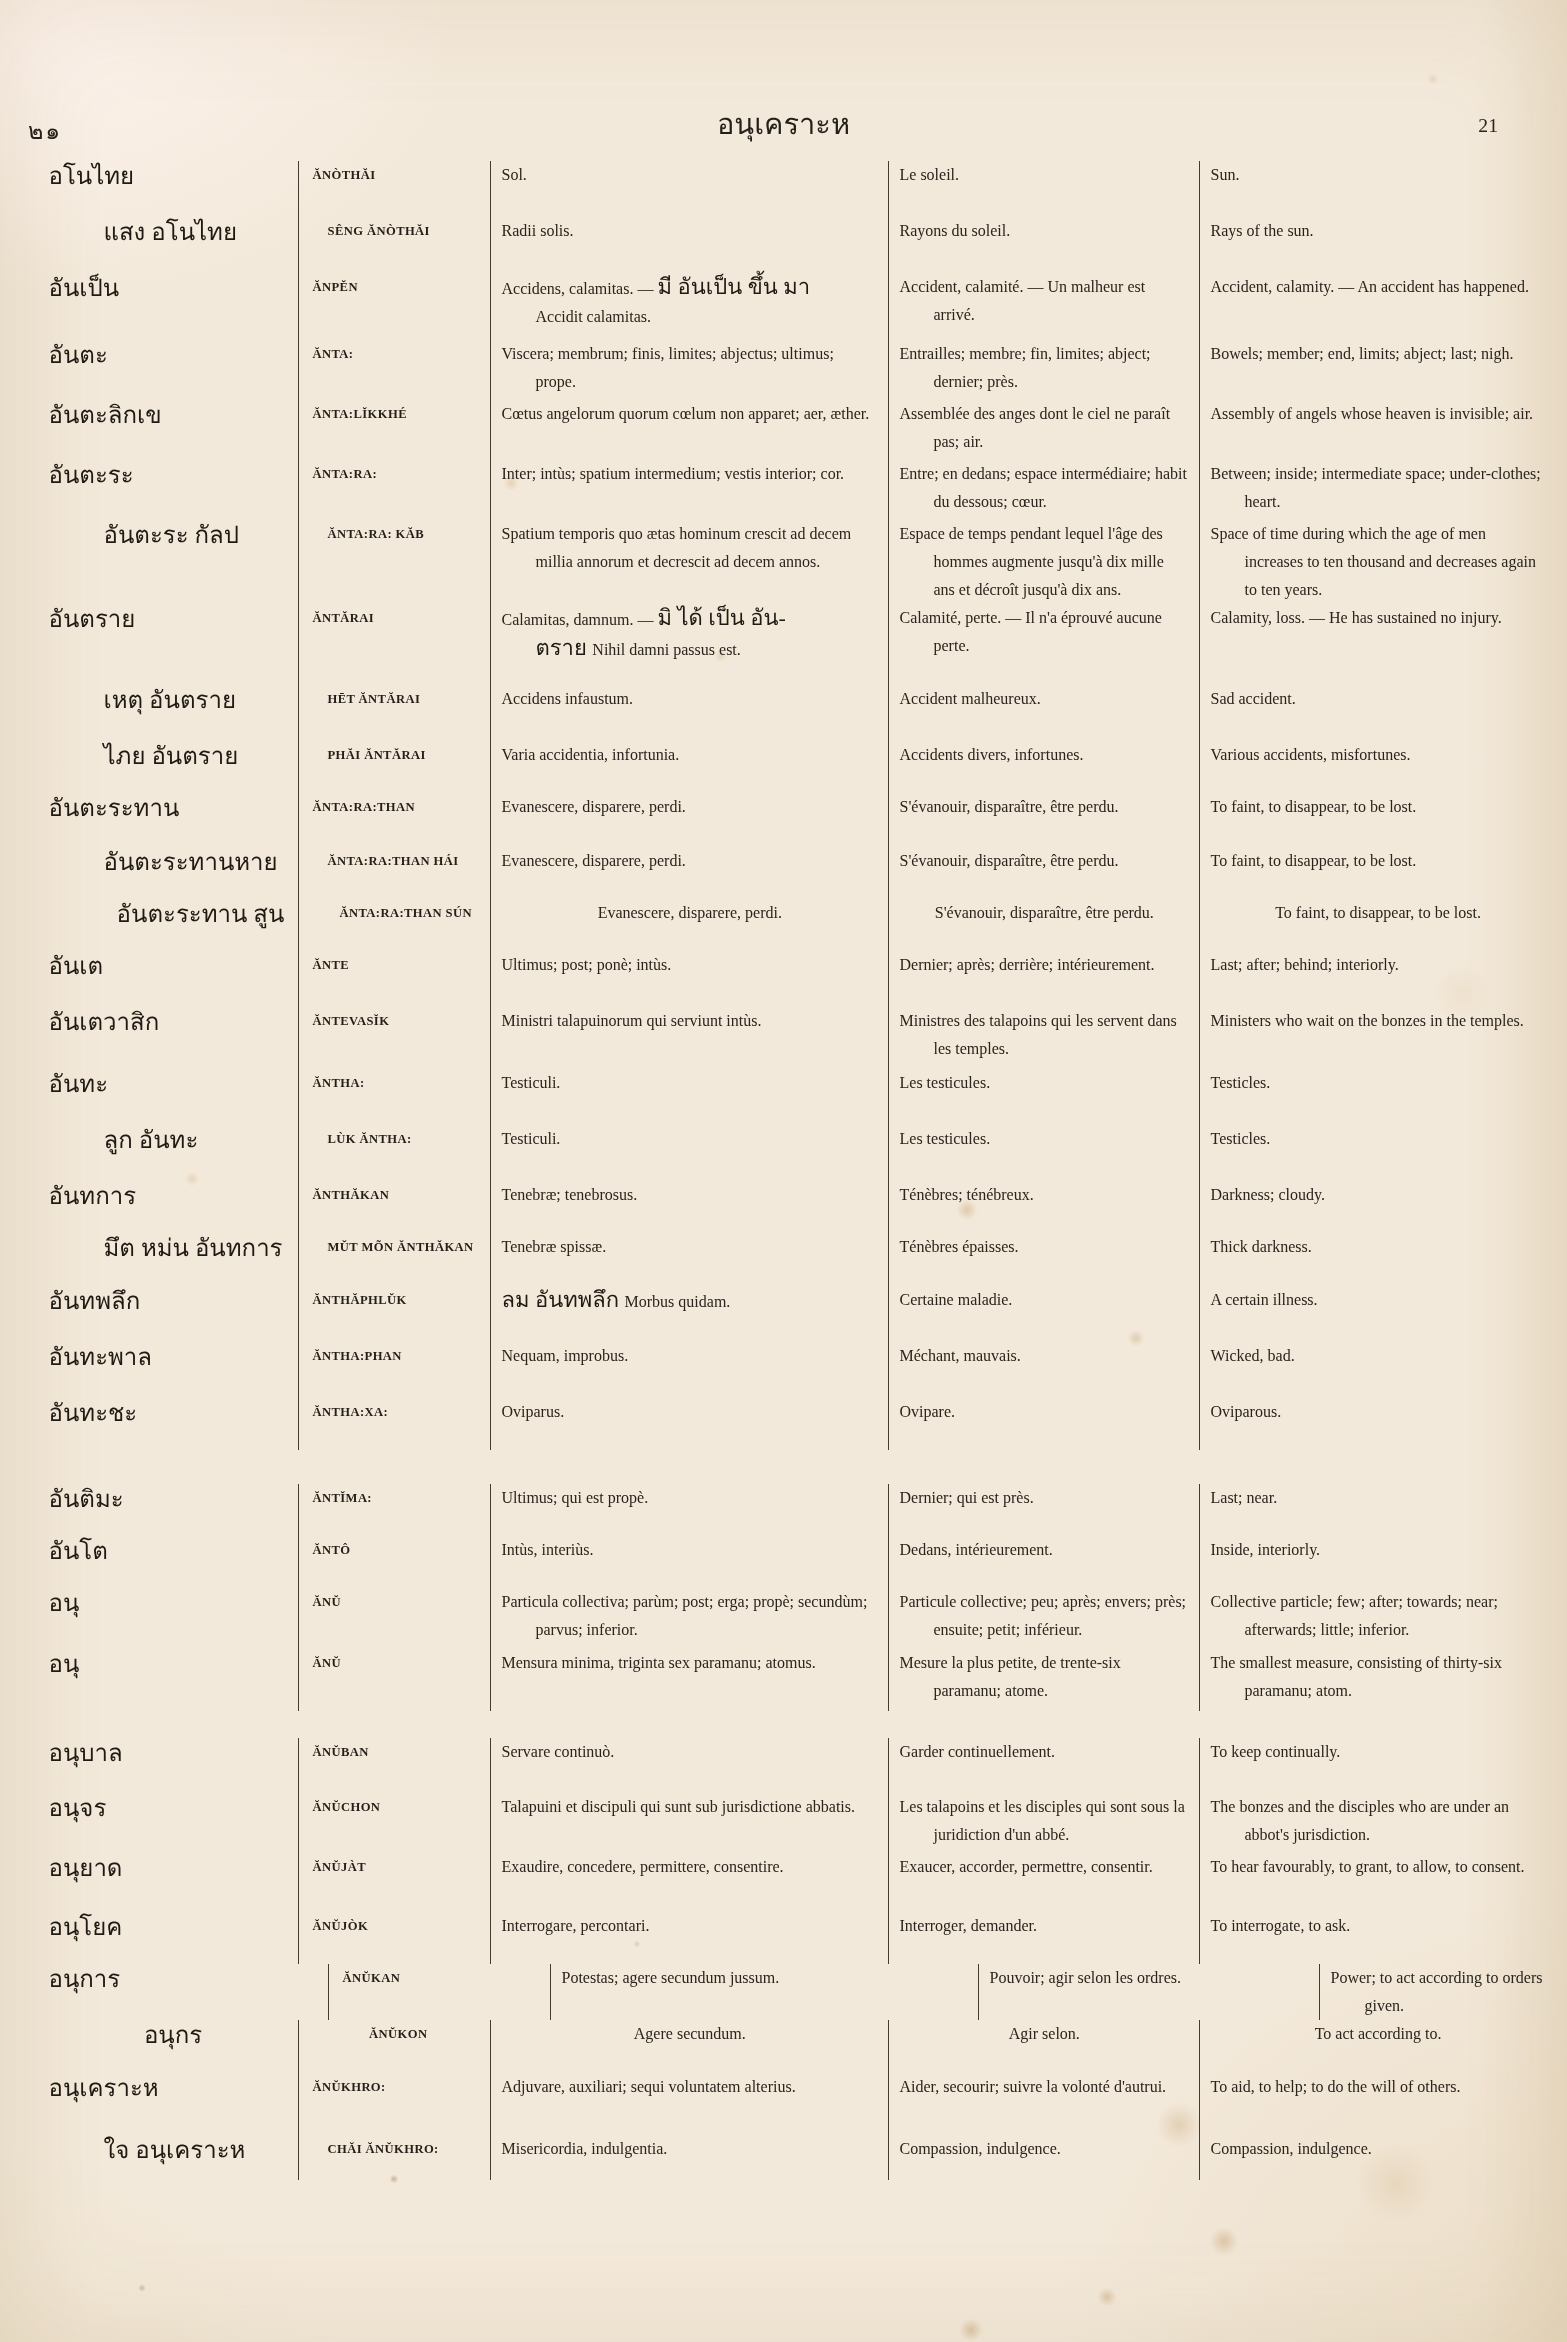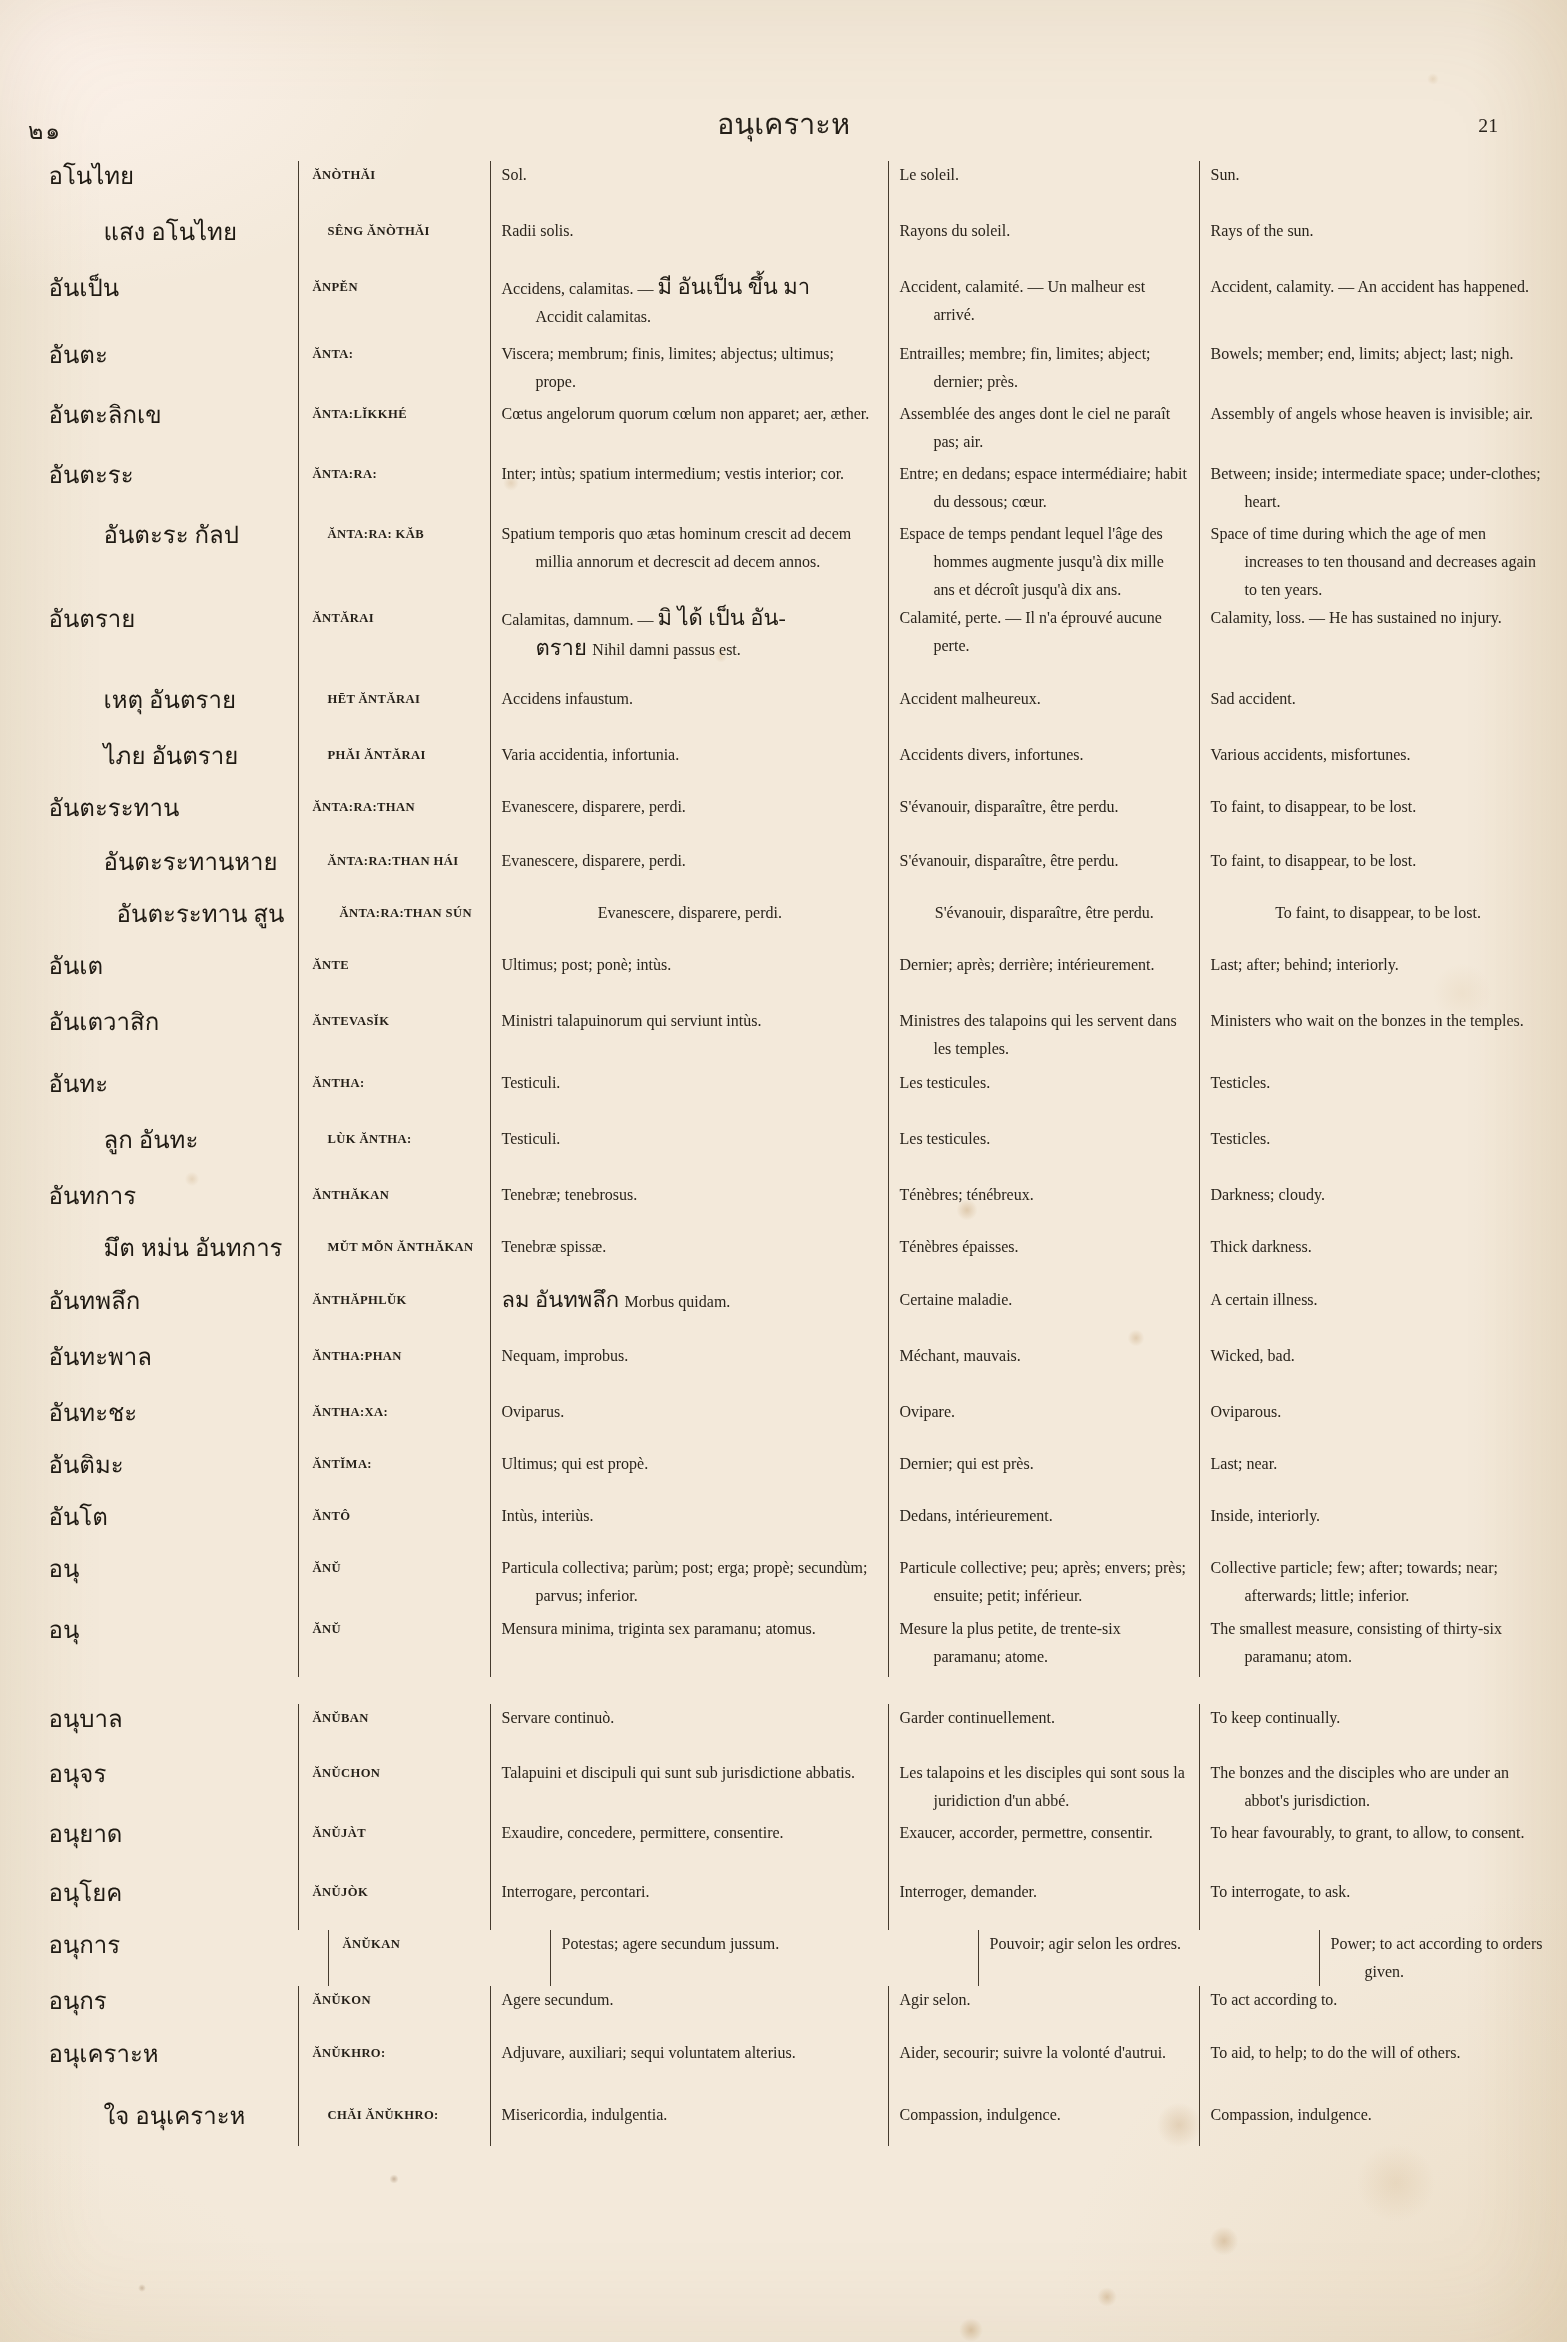--- a/index.html
+++ b/index.html
@@ -217,7 +217,7 @@
         <div class="cell c-fr def">Ovipare.</div>
         <div class="cell c-en def">Oviparous.</div>
       </div>
-      <div class="row" style="min-height: 52px;">
+      <div class="row" style="min-height: 52px; margin-top: 34px;">
         <div class="cell c-th">อันติมะ</div>
         <div class="cell c-tr">ĂNTĬMA:</div>
         <div class="cell c-la def"><span>Ultimus; qui est propè.</span></div>

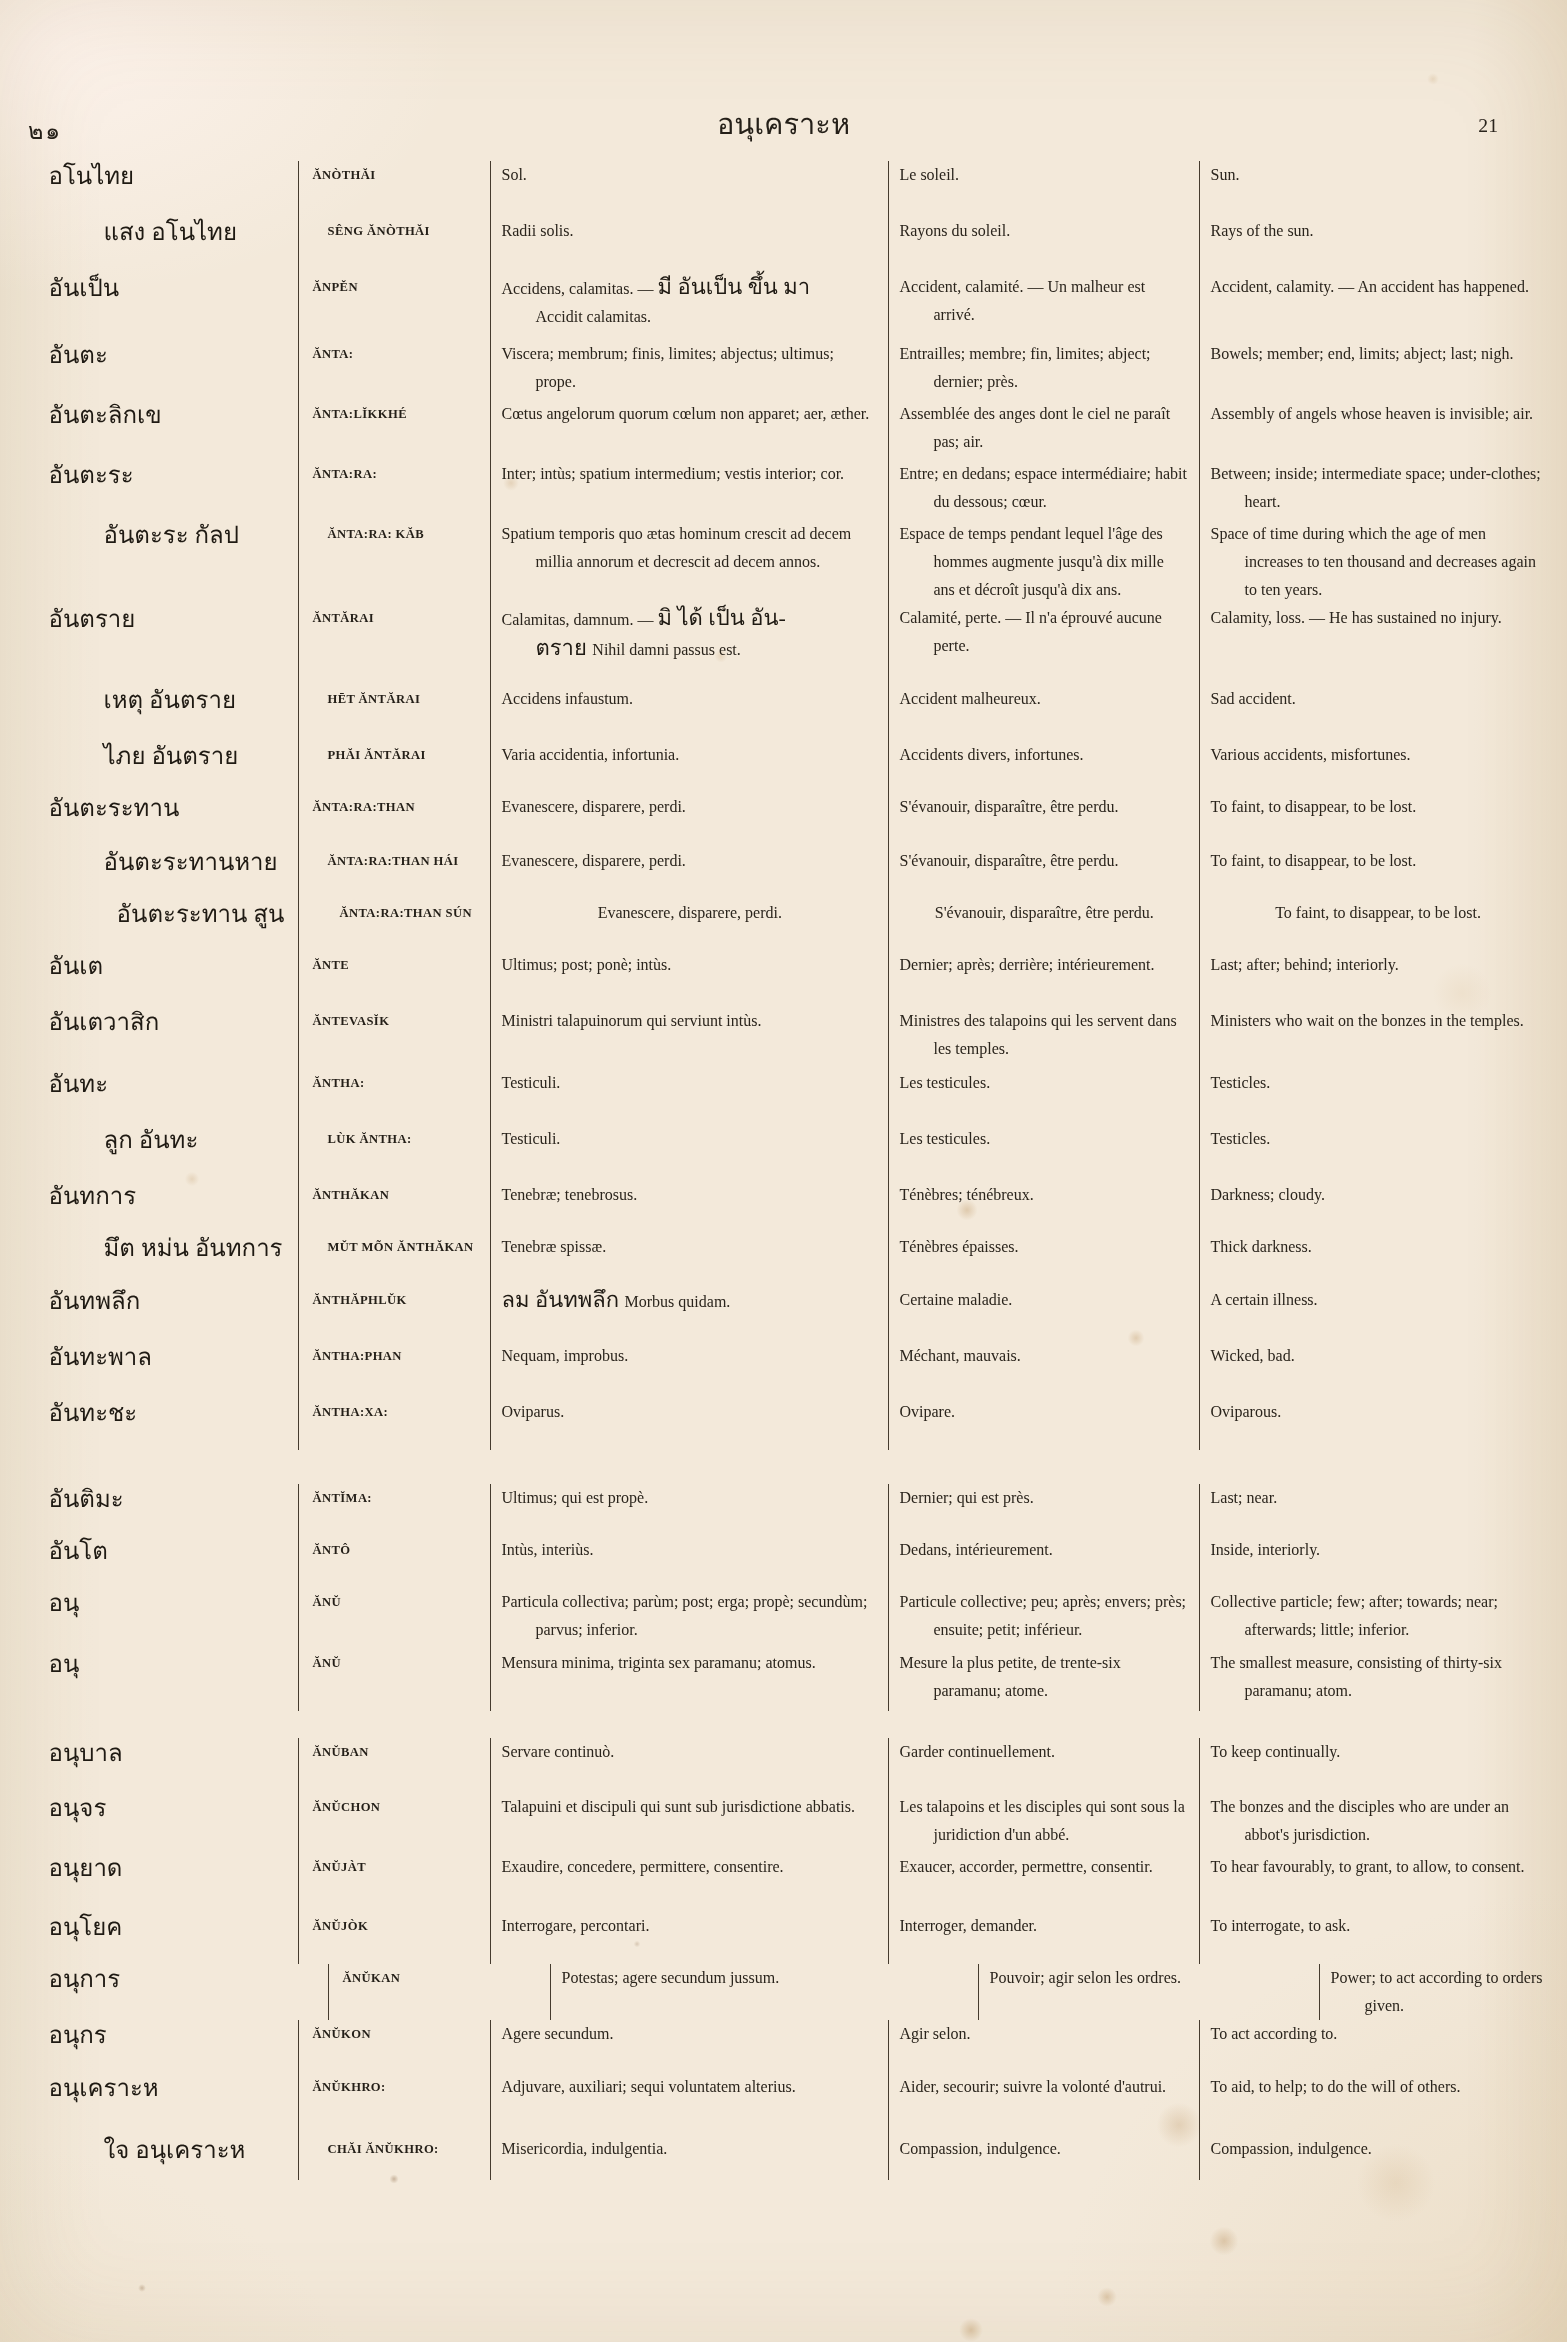--- a/index.html
+++ b/index.html
@@ -280,7 +280,7 @@
         <div class="cell c-fr def">Pouvoir; agir selon les ordres.</div>
         <div class="cell c-en def">Power; to act according to orders given.</div>
       </div>
-      <div class="row" style="min-height: 53px;">
+      <div class="row" style="min-height: 53px; text-align: center;">
         <div class="cell c-th">อนุกร</div>
         <div class="cell c-tr">ĂNŬKON</div>
         <div class="cell c-la def"><span>Agere secundum.</span></div>

